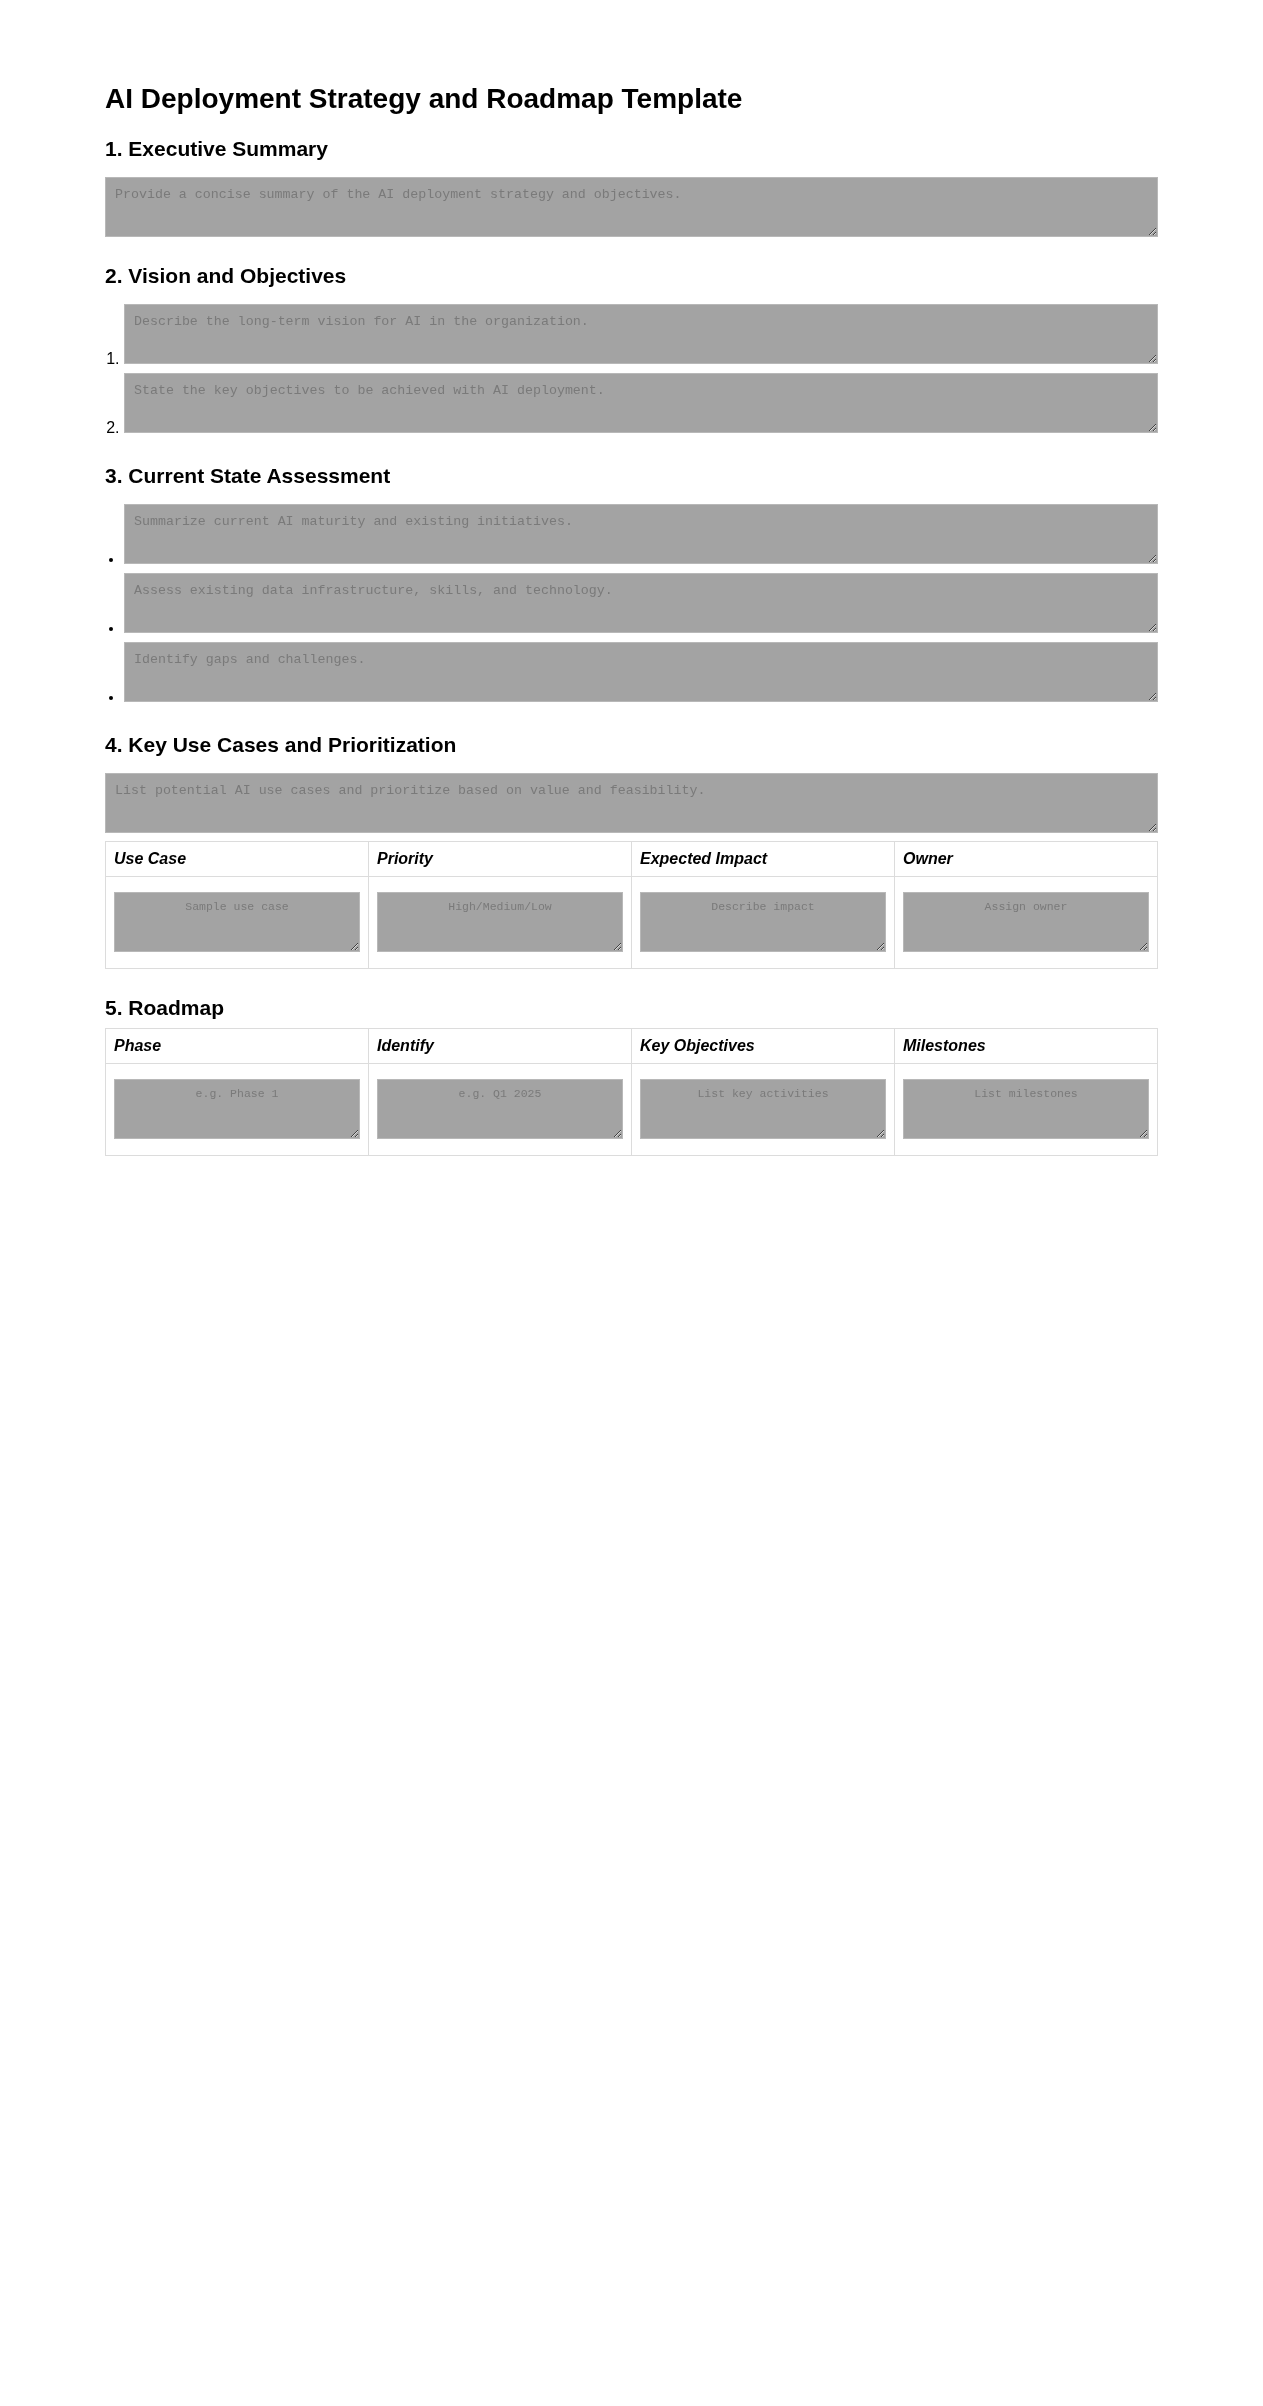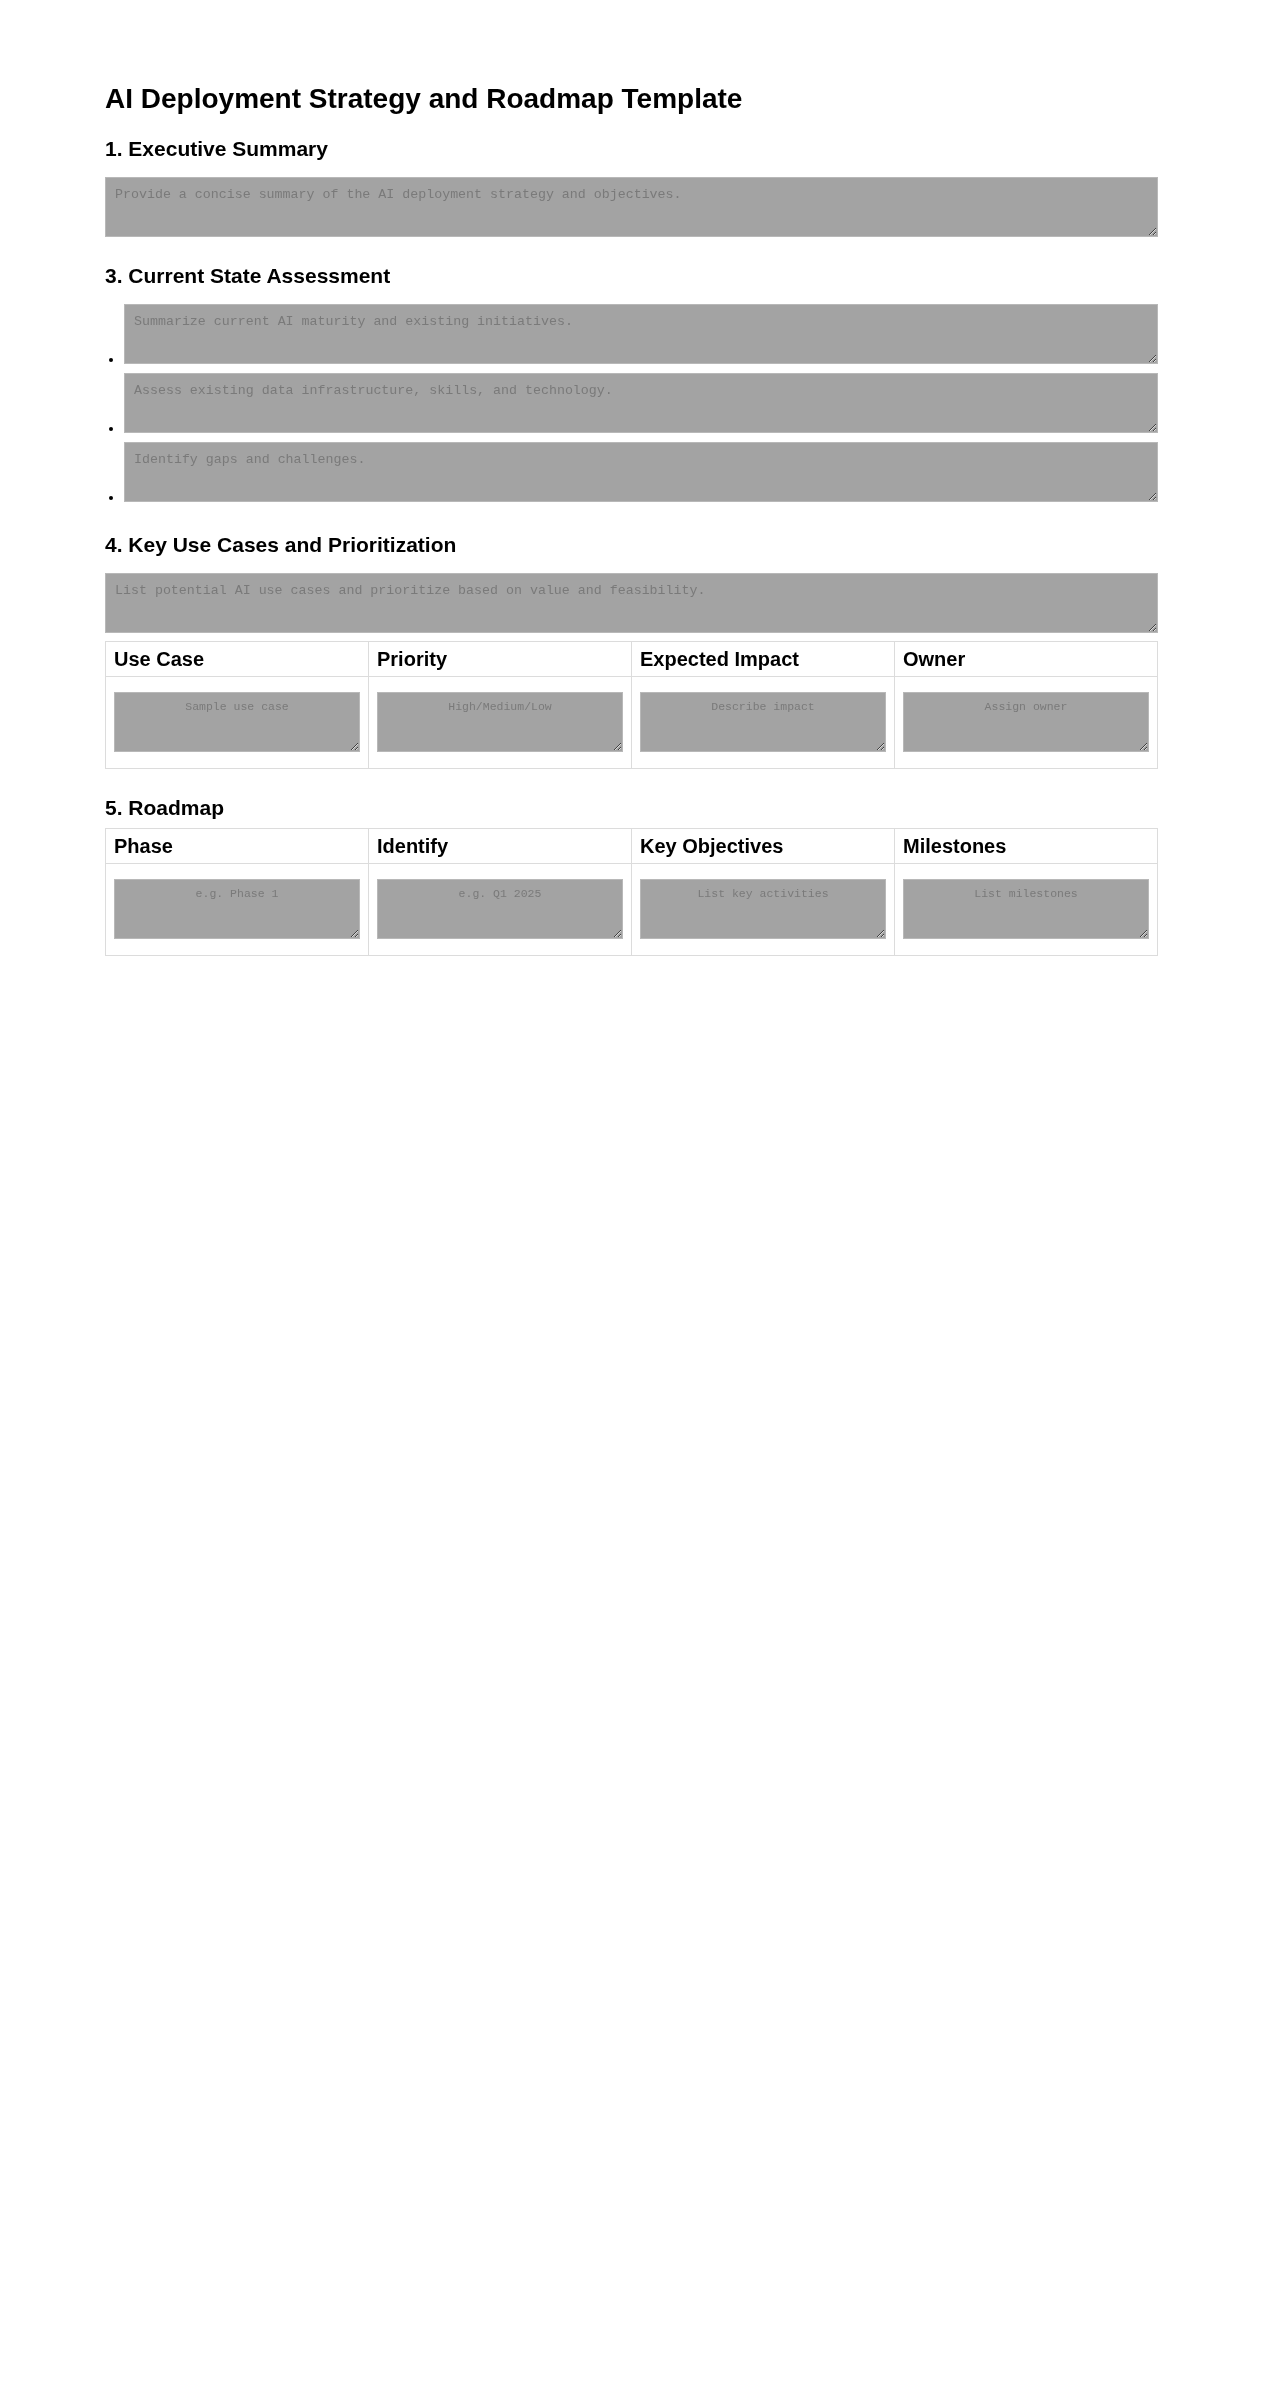--- a/index.html
+++ b/index.html
@@ -42,6 +42,13 @@
     <textarea class="full" placeholder="Provide a concise summary of the AI deployment strategy and objectives." style=""></textarea>
   </div>
 
+  <div class="section">
+    <h2>2. Vision and Objectives</h2>
+    <ol>
+      <li><textarea placeholder="Describe the long-term vision for AI in the organization." style=""></textarea></li>
+      <li><textarea placeholder="State the key objectives to be achieved with AI deployment." style=""></textarea></li>
+    </ol>
+  </div>
 
   <div class="section">
     <h2>3. Current State Assessment</h2>

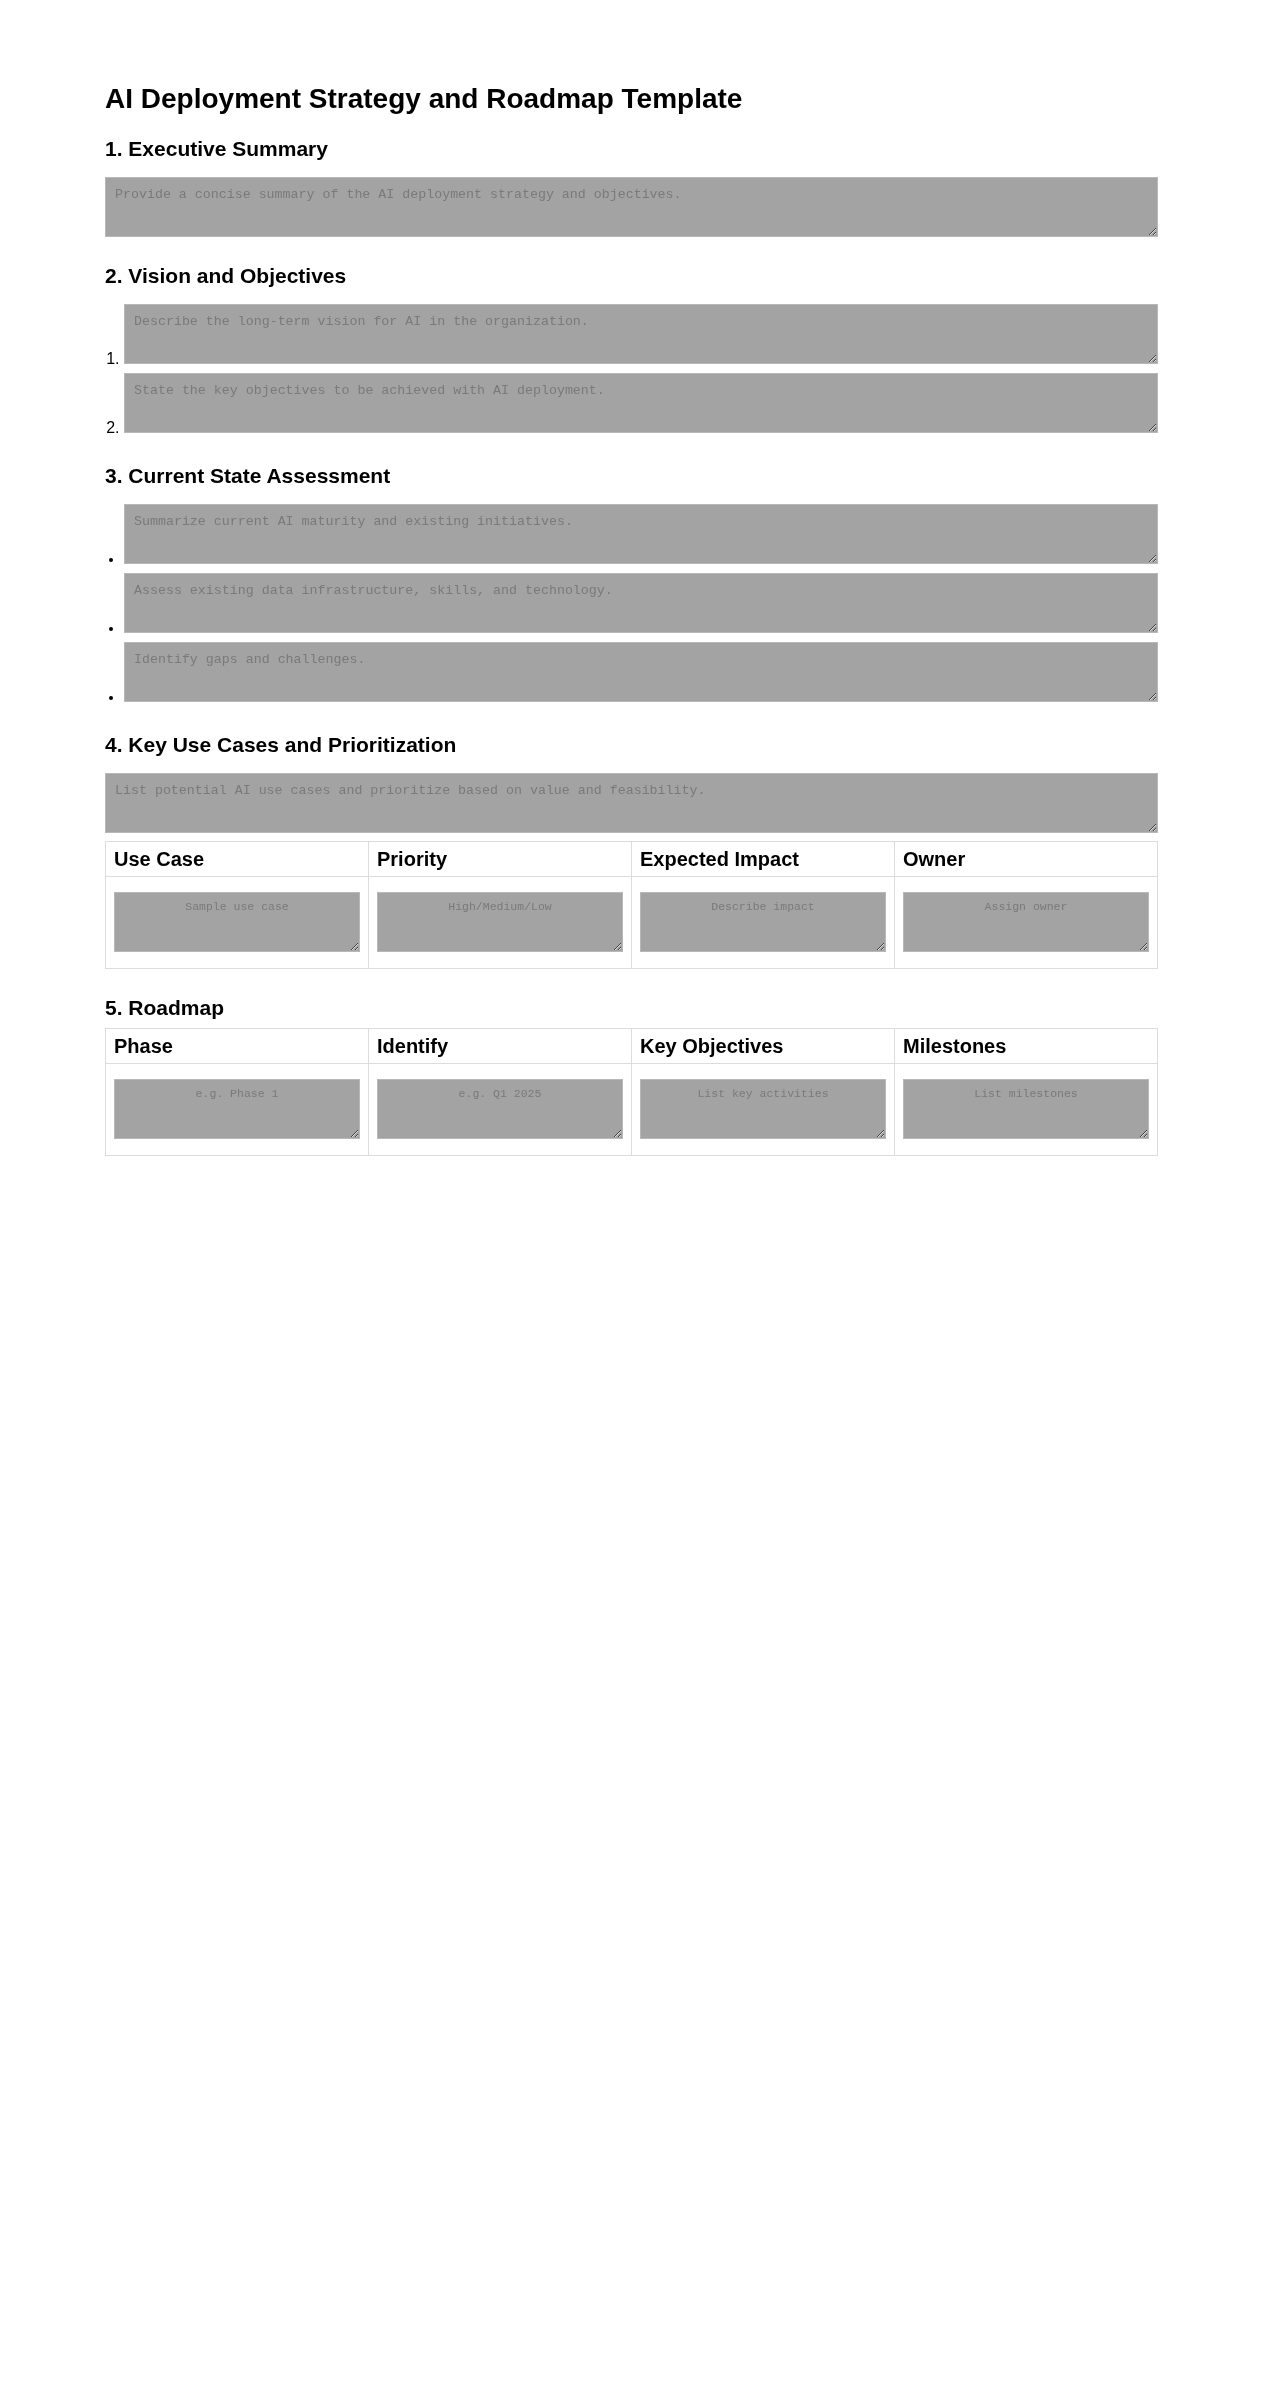--- a/index.html
+++ b/index.html
@@ -27,7 +27,7 @@
   ul li::marker { font-size: 14px; }
   table { width: 100%; border-collapse: collapse; table-layout: fixed; margin-top: 8px; }
   th, td { border: 1px solid #dcdcdc; padding: 8px; text-align: left; vertical-align: top; }
-  th { font-size: 20px; font-weight: bold; height: 18px; line-height: 18px; }
+  th { font-size: 16px; font-weight: bold; height: 18px; line-height: 18px; font-style: italic; }
   td { padding: 15px 8px 16px 8px; }
   td textarea { width: 100%; height: 60px; font-size: 11.5px; padding: 7px; text-align: center; }
 </style>

